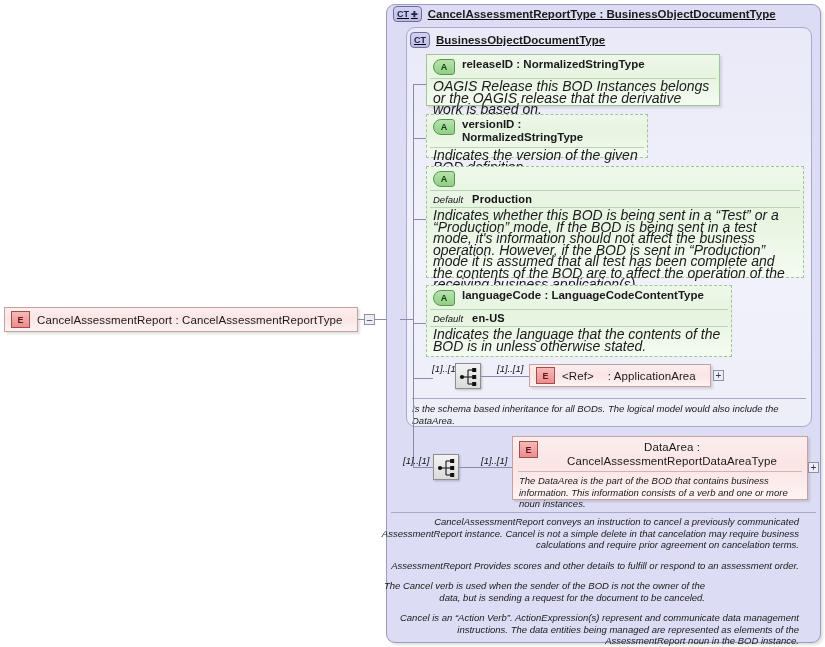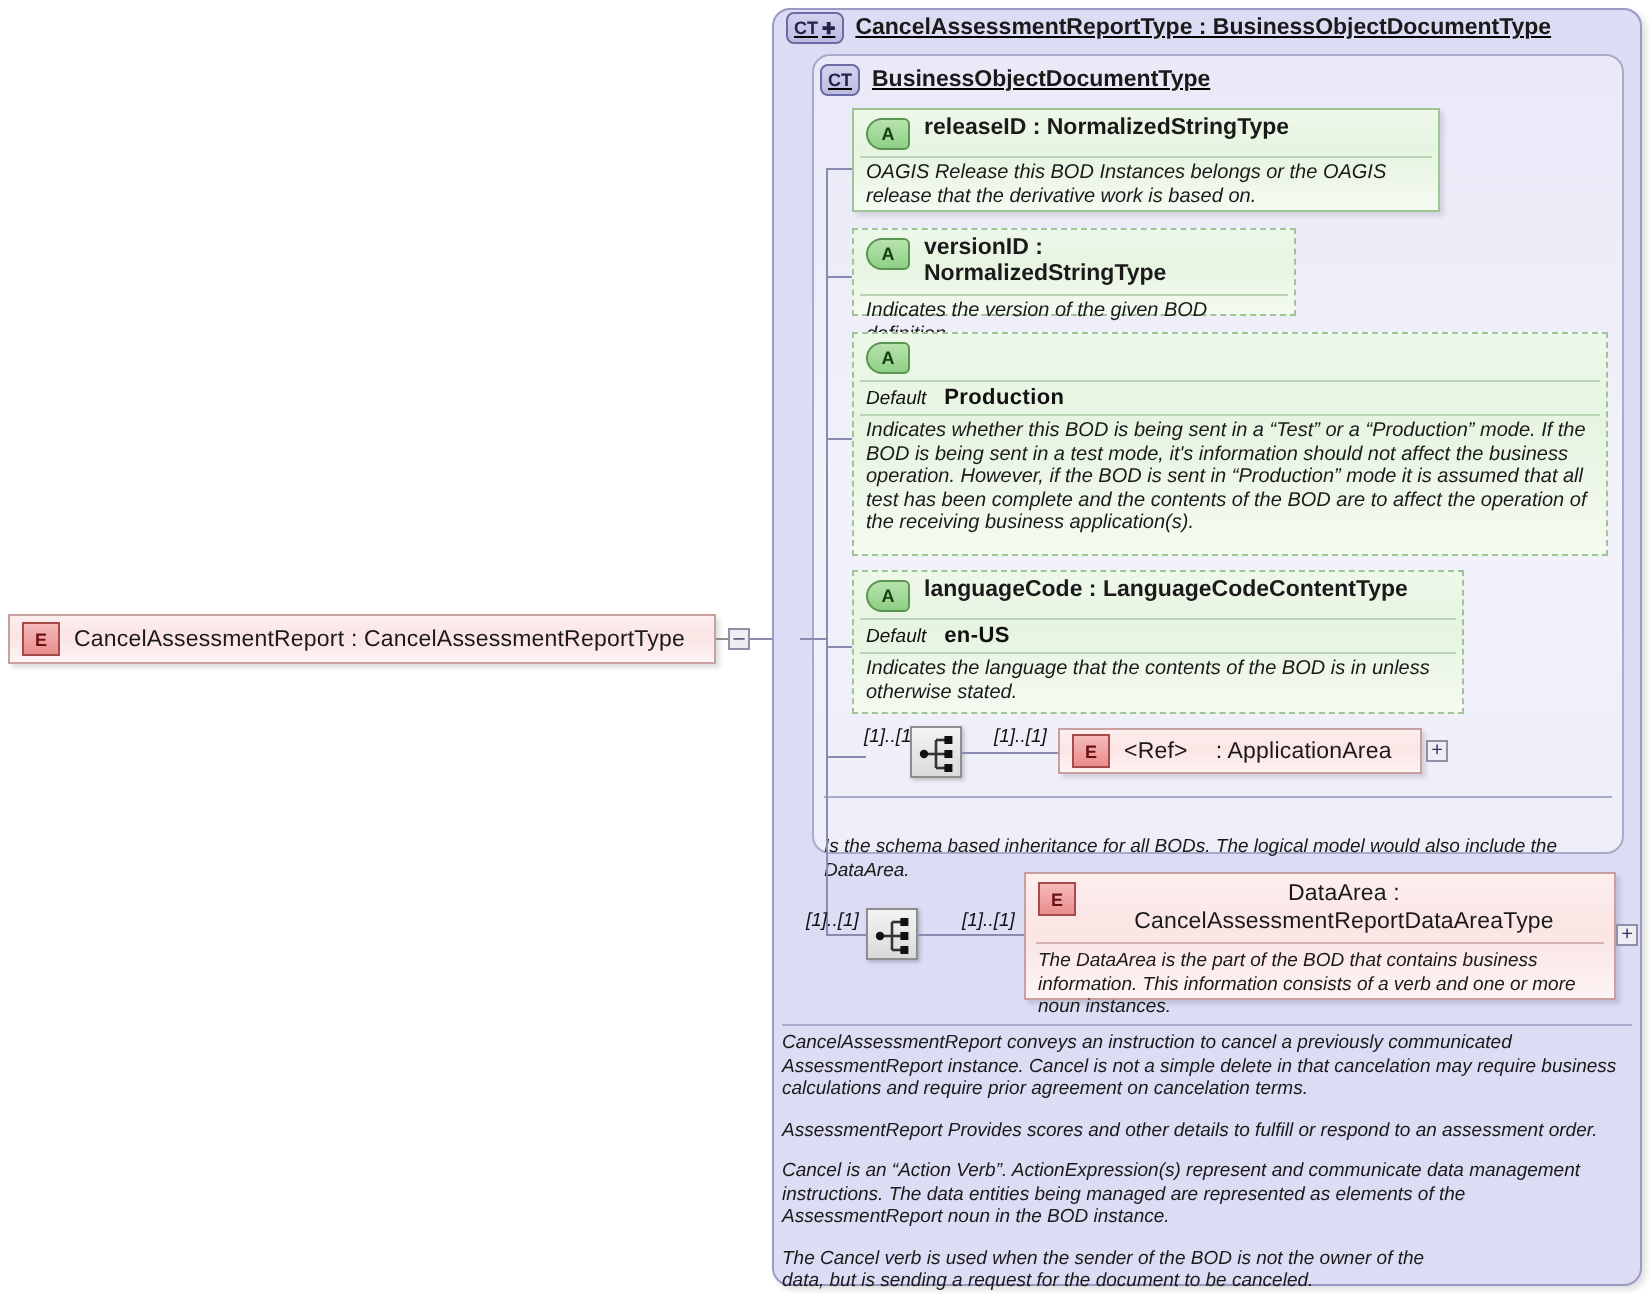--- a/index.html
+++ b/index.html
@@ -104,7 +104,7 @@
   .attr-default .val{font-weight:bold;color:#111;font-size:11px;letter-spacing:.2px;}
   .attr-doc{
     padding:2px 6px 3px 6px;
-    font-style:italic;font-size:10px;line-height:11.5px;color:#1a1a1a;
+    font-style:italic;font-size:14px;line-height:11.5px;color:#1a1a1a;
   }
 
   

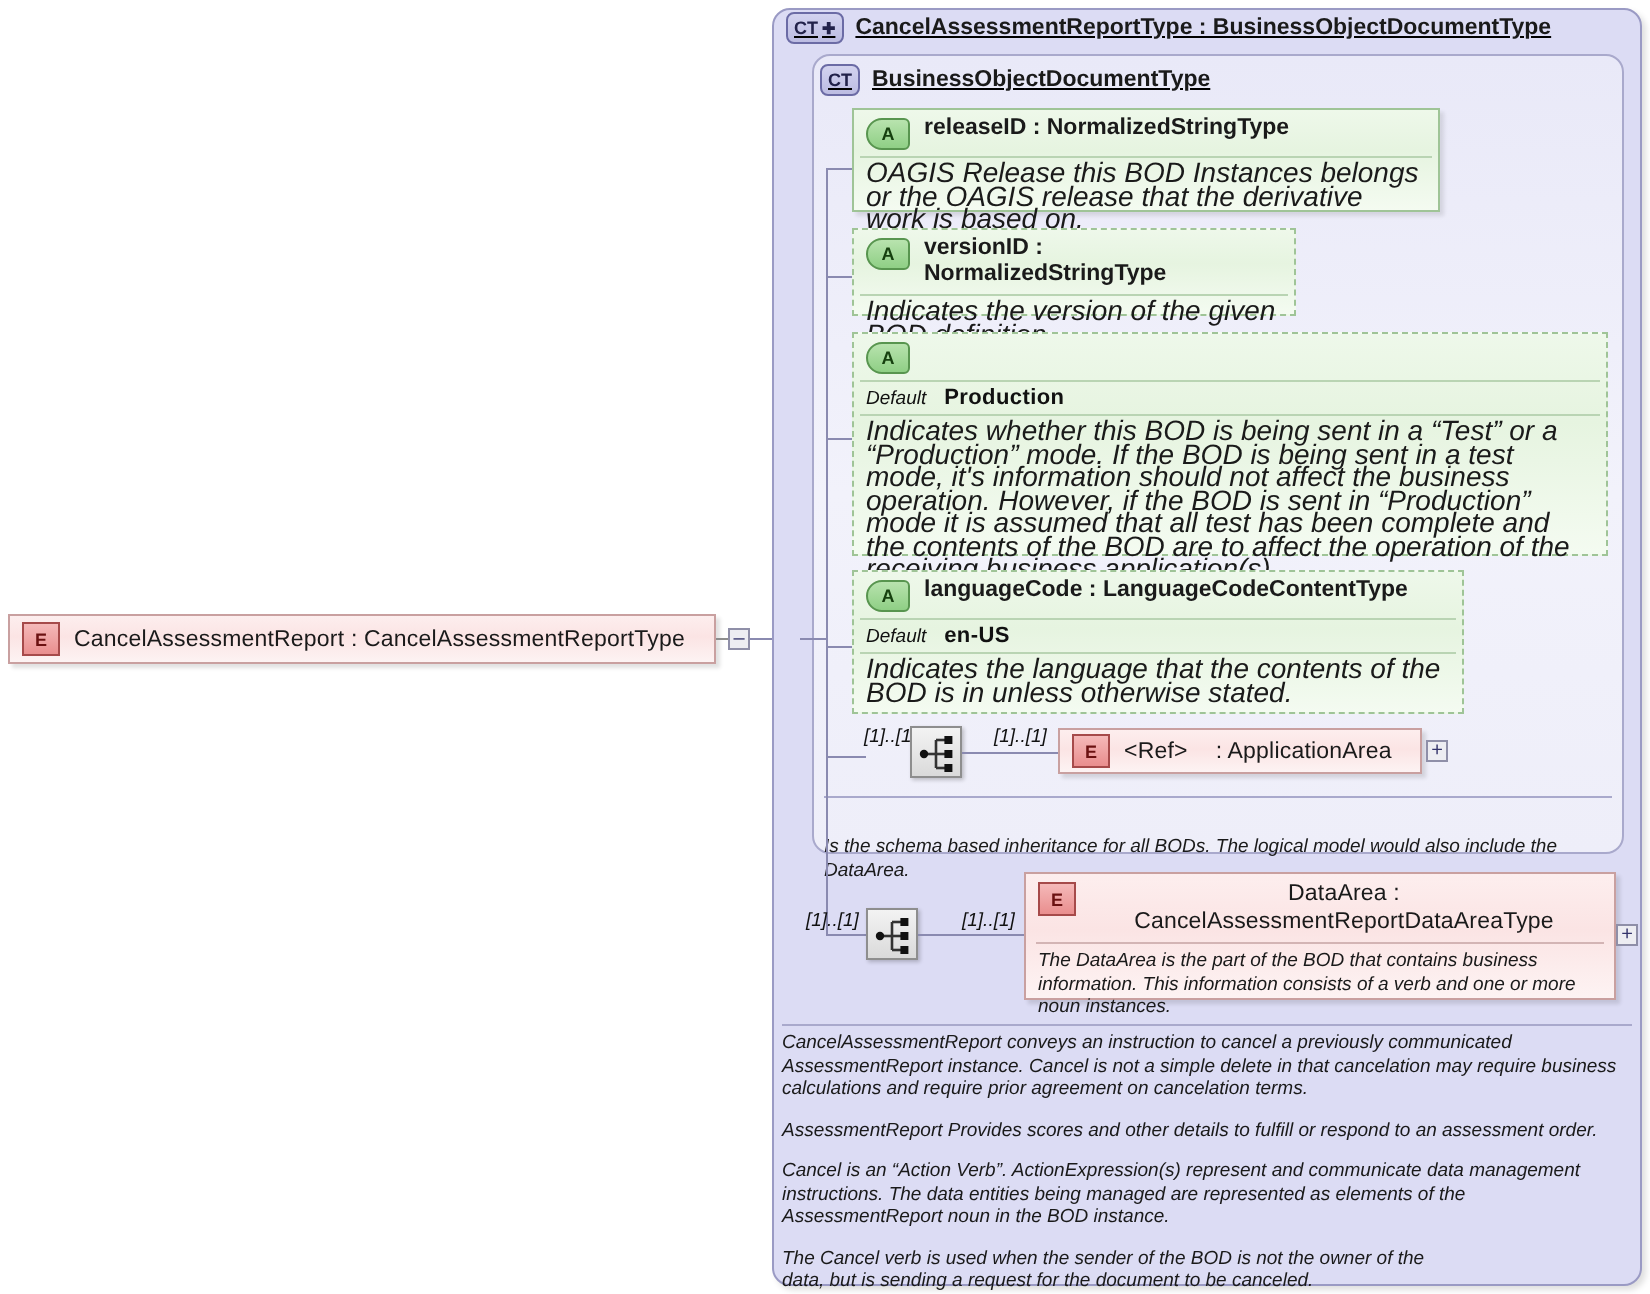--- a/index.html
+++ b/index.html
@@ -251,7 +251,7 @@
   <div class="abs exp" style="left:713px;top:370px;">+</div>
 
   <div class="abs doc-sep" style="left:412px;top:398px;width:394px;"></div>
-  <div class="abs doc-note" style="left:412px;top:418px;width:392px;font-style:italic;">Is the schema based inheritance for all BODs. The logical model would also include the DataArea.</div>
+  <div class="abs doc-note" style="left:412px;top:403px;width:392px;font-style:italic;">Is the schema based inheritance for all BODs. The logical model would also include the DataArea.</div>
 
   <div class="ln-v abs" style="left:413px;top:319px;height:148px;"></div>
   <div class="ln-h abs" style="left:413px;top:467px;width:20px;"></div>

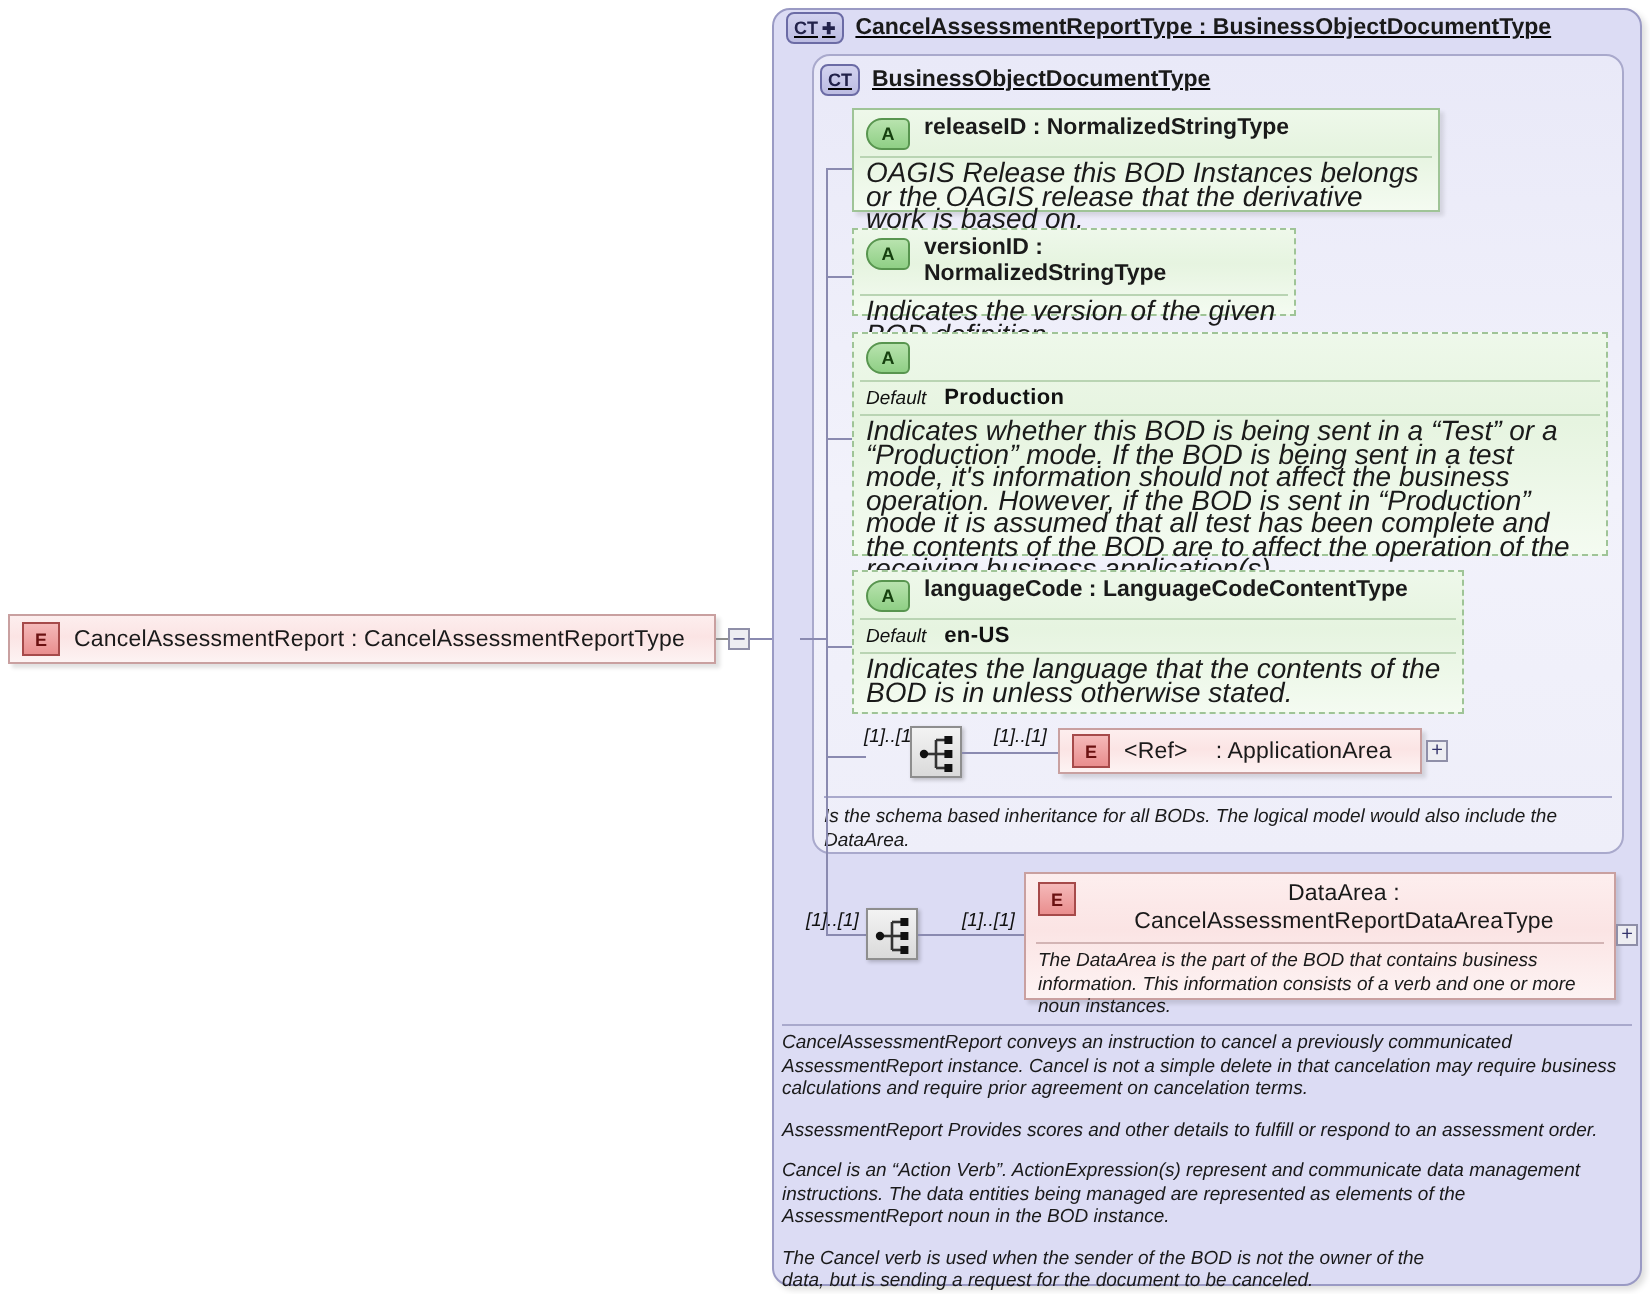--- a/index.html
+++ b/index.html
@@ -286,7 +286,7 @@
   <div class="abs exp" style="left:808px;top:462px;">+</div>
 
   <div class="abs doc-sep" style="left:391px;top:512px;width:425px;"></div>
-  <div class="abs" style="left:391px;top:516px;width:424px;">
+  <div class="abs" style="left:375px;top:516px;width:424px;text-align:right;">
     <p class="doc-note doc-para">CancelAssessmentReport conveys an instruction to cancel a previously communicated AssessmentReport instance. Cancel is not a simple delete in that cancelation may require business calculations and require prior agreement on cancelation terms.</p>
     <p class="doc-note doc-para">AssessmentReport  Provides scores and other details to fulfill or respond to an assessment order.</p>
     <p class="doc-note doc-para">Cancel is an “Action Verb”. ActionExpression(s) represent and communicate data management instructions. The data entities being managed are represented as elements of the AssessmentReport noun in the BOD instance.</p>

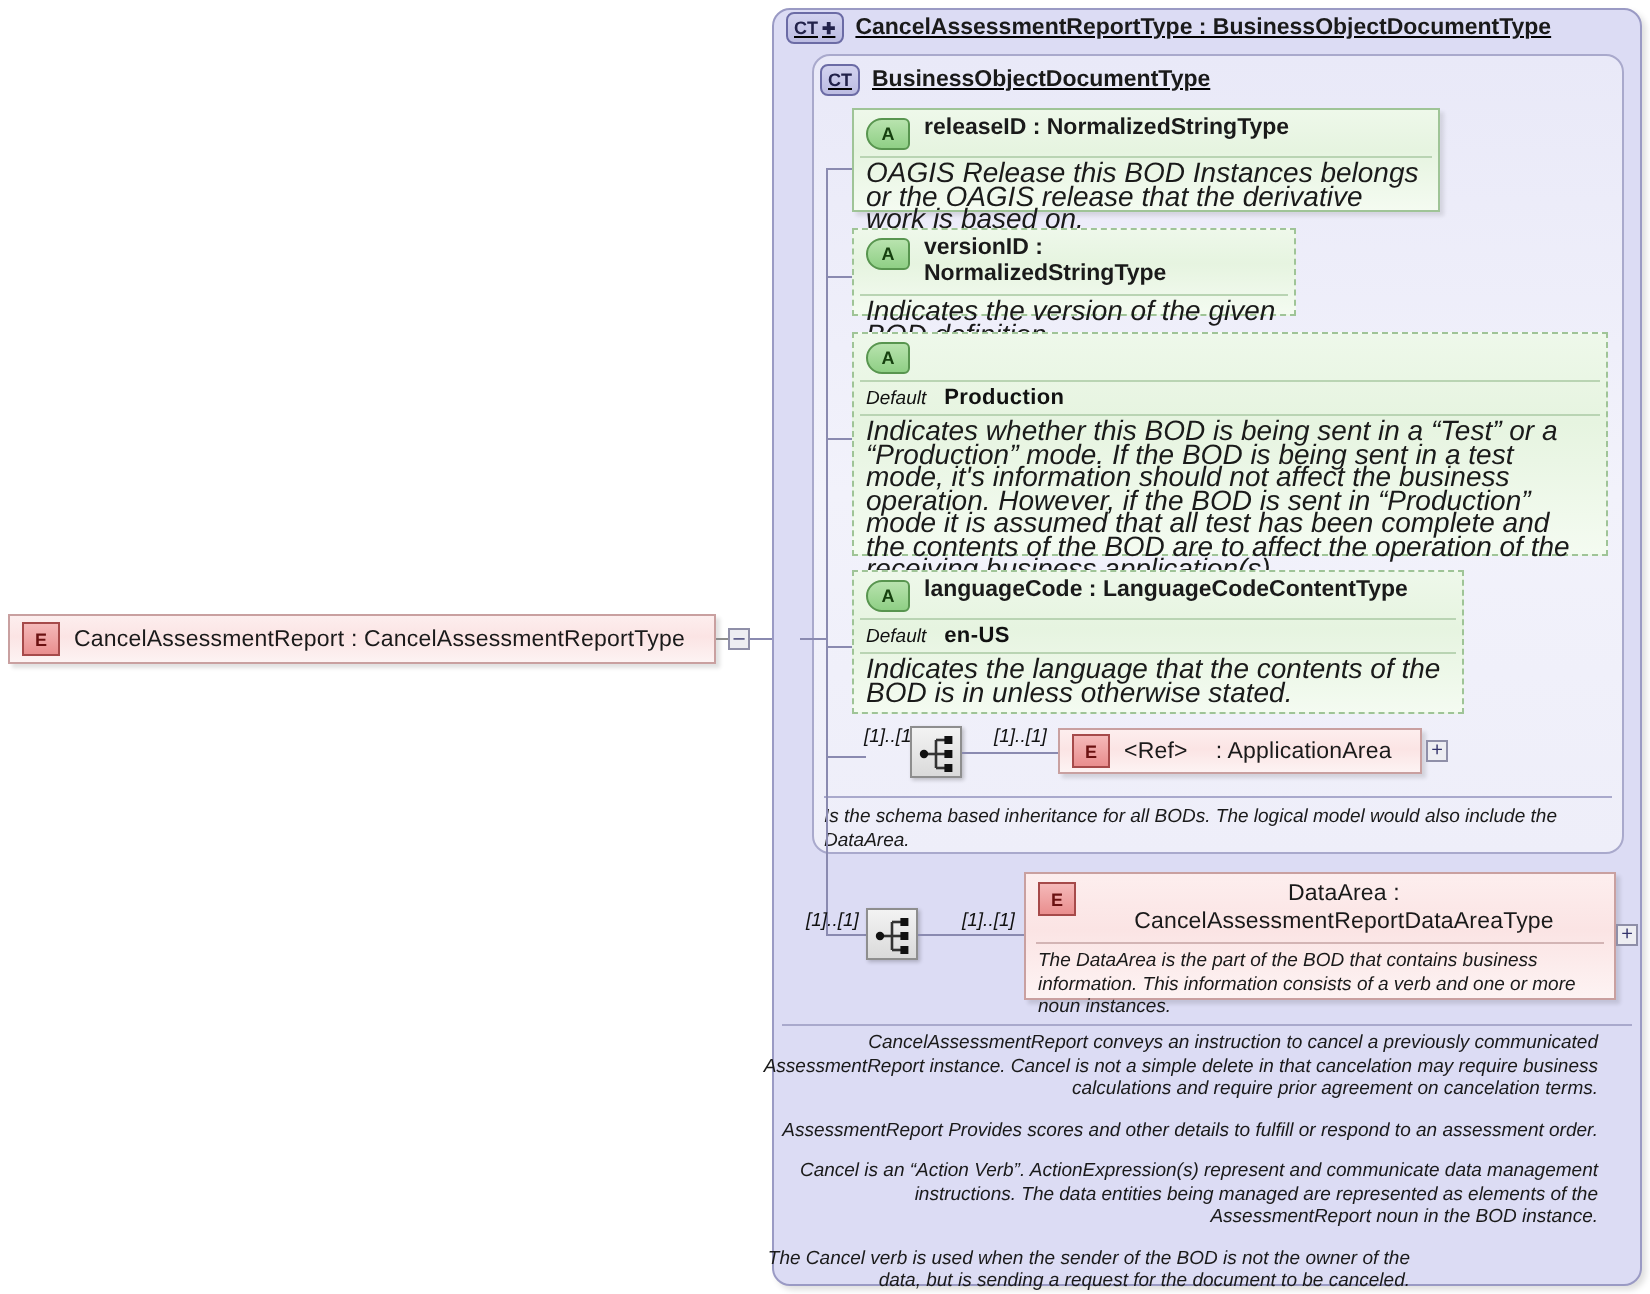--- a/index.html
+++ b/index.html
@@ -289,8 +289,8 @@
   <div class="abs" style="left:375px;top:516px;width:424px;text-align:right;">
     <p class="doc-note doc-para">CancelAssessmentReport conveys an instruction to cancel a previously communicated AssessmentReport instance. Cancel is not a simple delete in that cancelation may require business calculations and require prior agreement on cancelation terms.</p>
     <p class="doc-note doc-para">AssessmentReport  Provides scores and other details to fulfill or respond to an assessment order.</p>
+    <p class="doc-note doc-para" style="width:330px;">The Cancel verb is used when the sender of the BOD is not the owner of the data, but is sending a request for the document to be canceled.</p>
     <p class="doc-note doc-para">Cancel is an “Action Verb”. ActionExpression(s) represent and communicate data management instructions. The data entities being managed are represented as elements of the AssessmentReport noun in the BOD instance.</p>
-    <p class="doc-note doc-para" style="width:330px;">The Cancel verb is used when the sender of the BOD is not the owner of the data, but is sending a request for the document to be canceled.</p>
   </div>
 
 </div>

